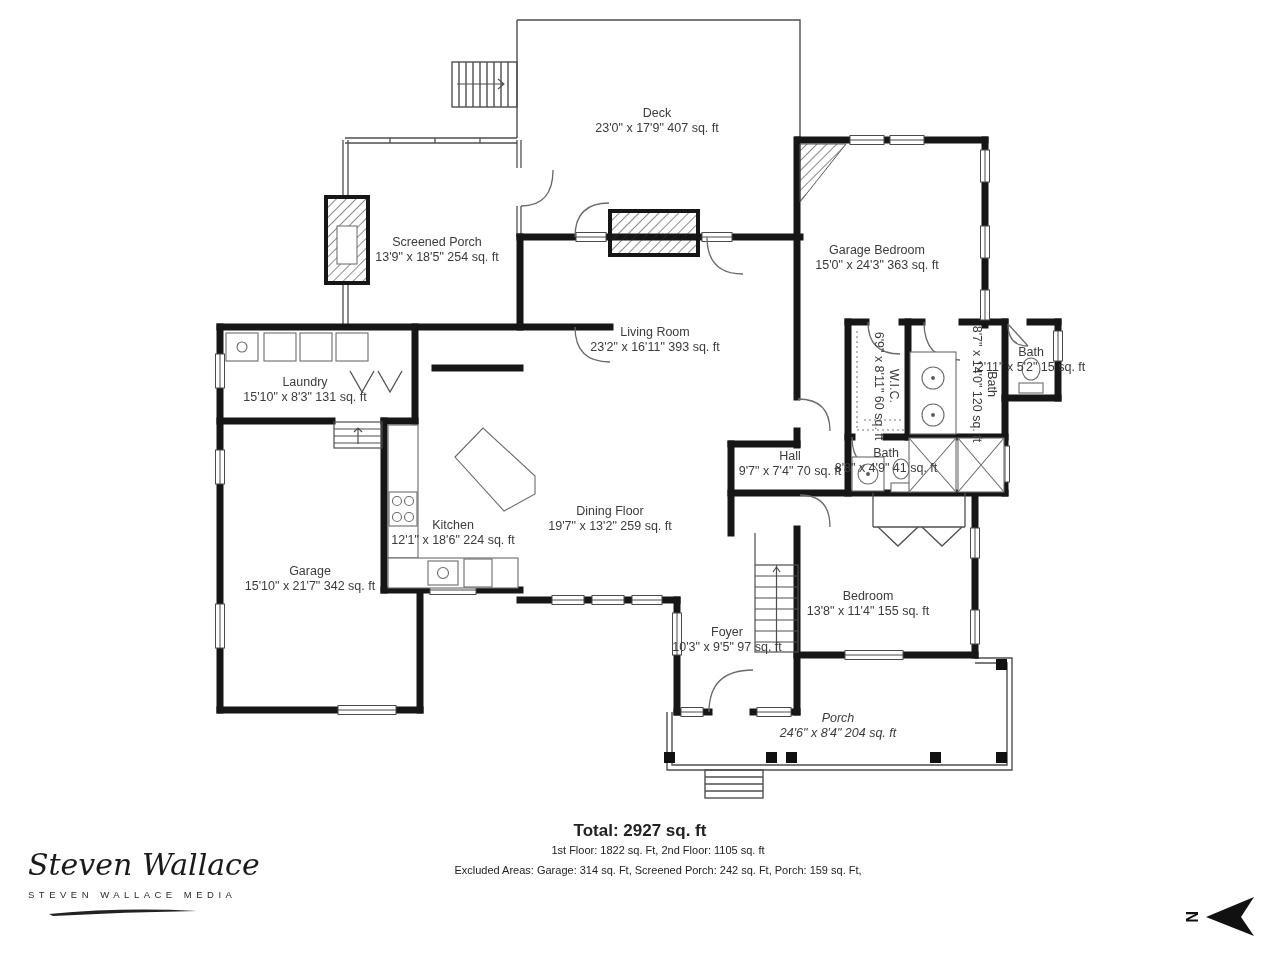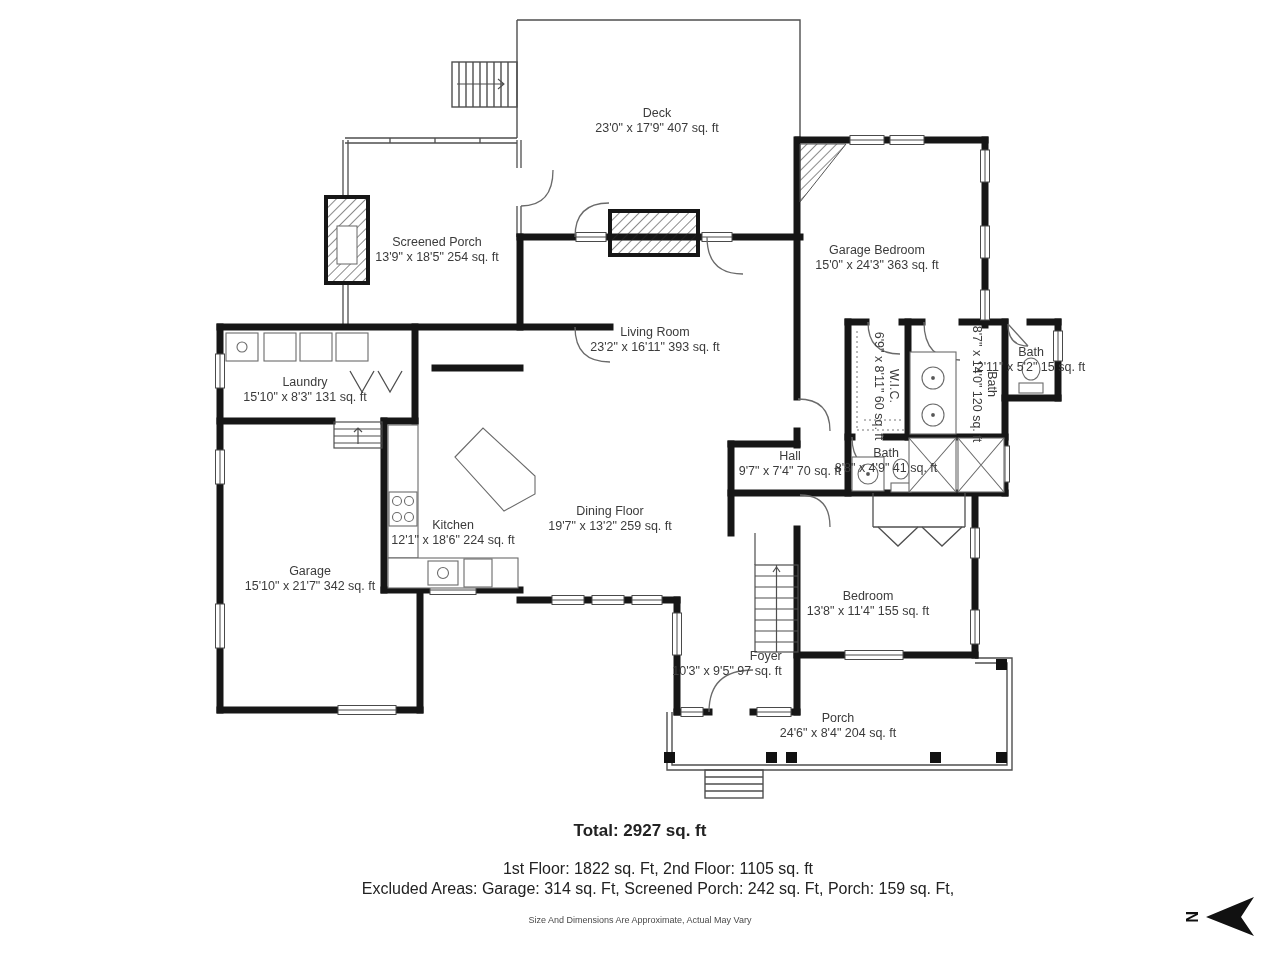--- a/index.html
+++ b/index.html
@@ -299,7 +299,7 @@
   <div class="rname">Bedroom</div>
   <div class="rdims">13'8" x 11'4" 155 sq. ft</div>
 </div>
-<div class="room-label" style="left:727px;top:664px;text-align:right;">
+<div class="room-label" style="left:727px;top:640px;">
   <div class="rname">Foyer</div>
   <div class="rdims">10'3" x 9'5" 97 sq. ft</div>
 </div>

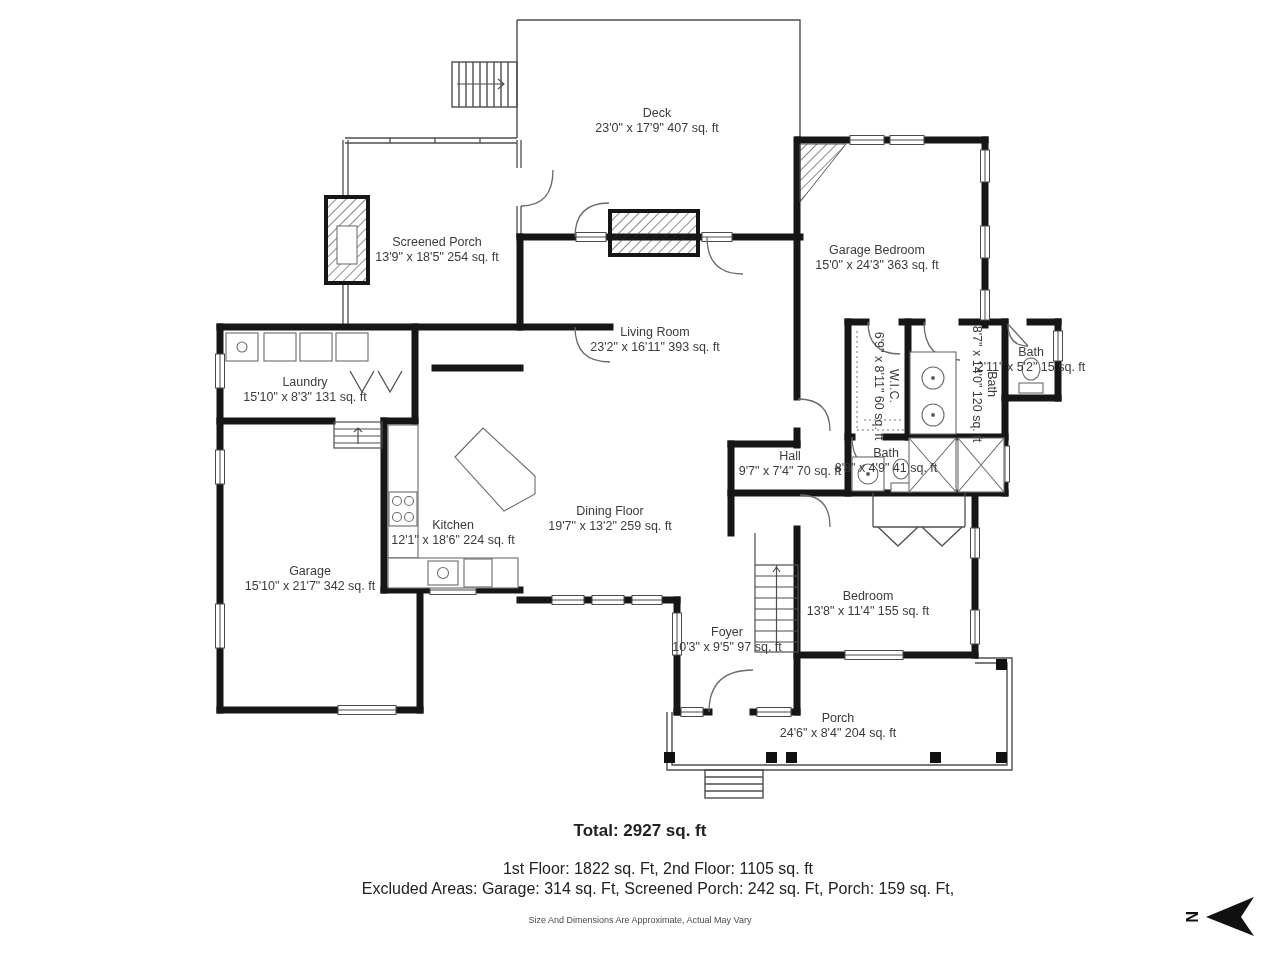--- a/index.html
+++ b/index.html
@@ -303,7 +303,7 @@
   <div class="rname">Foyer</div>
   <div class="rdims">10'3" x 9'5" 97 sq. ft</div>
 </div>
-<div class="room-label" style="left:838px;top:726px;">
+<div class="room-label" style="left:838px;top:726px;font-style:italic;">
   <div class="rname">Porch</div>
   <div class="rdims">24'6" x 8'4" 204 sq. ft</div>
 </div>

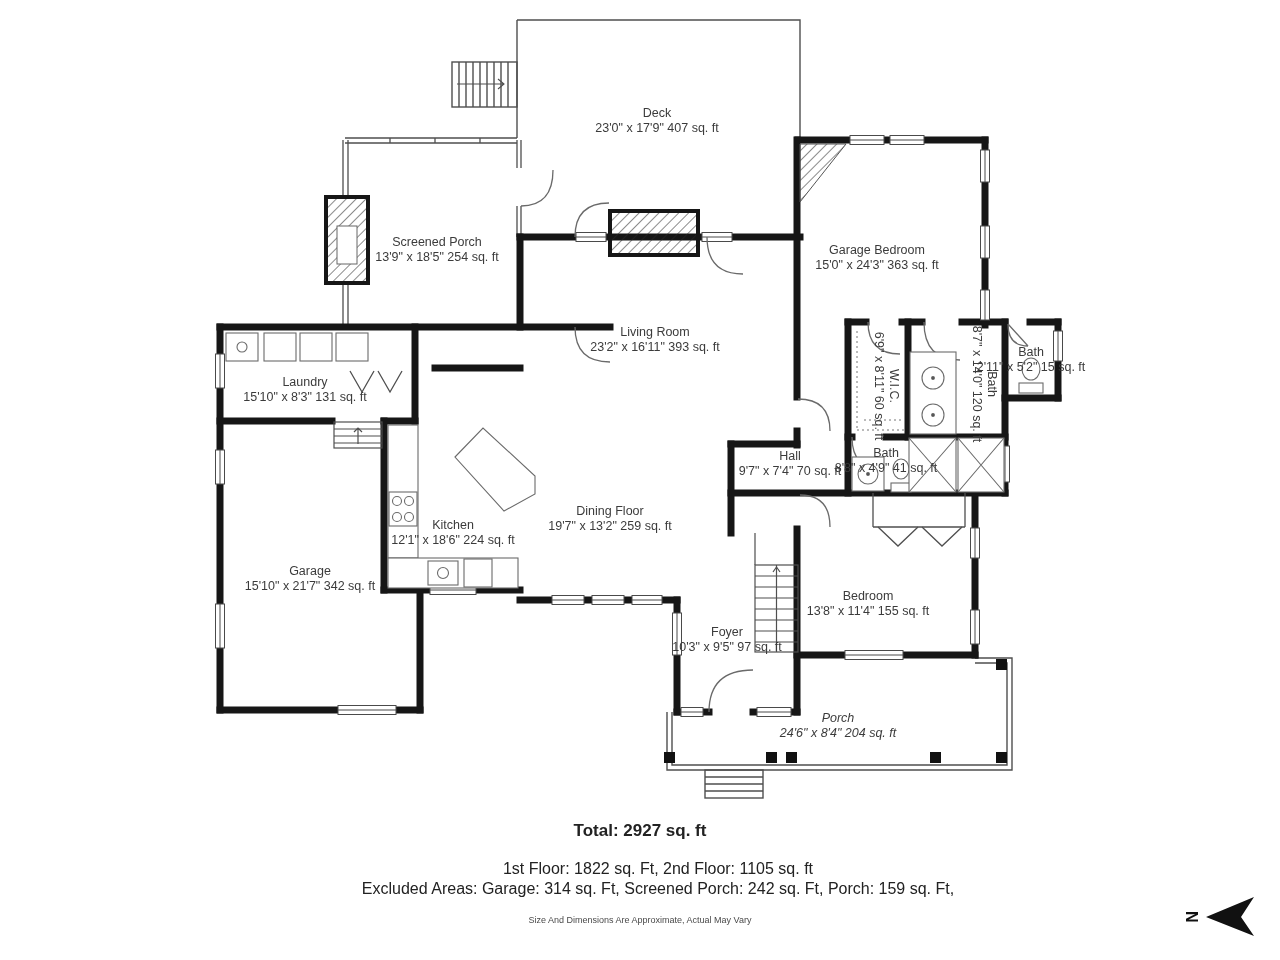--- a/index.html
+++ b/index.html
@@ -12,7 +12,7 @@
   .room-label .rname{}
   .room-label .rdims{}
   #summary{position:absolute;left:0;right:0;top:821px;text-align:center;color:#222;}
-  #summary .total{font-size:17px;font-weight:bold;line-height:20px;margin-bottom:18px;}
+  #summary .total{font-size:17px;font-weight:bold;line-height:20px;margin-bottom:0;}
   #summary .sline{font-size:16px;line-height:19.5px;margin-left:36px;}
   #summary .disclaimer{font-size:9px;color:#4a4a4a;margin-top:17px;}
   #logo{position:absolute;left:28px;top:848px;width:190px;text-align:center;color:#1a1a1a;}

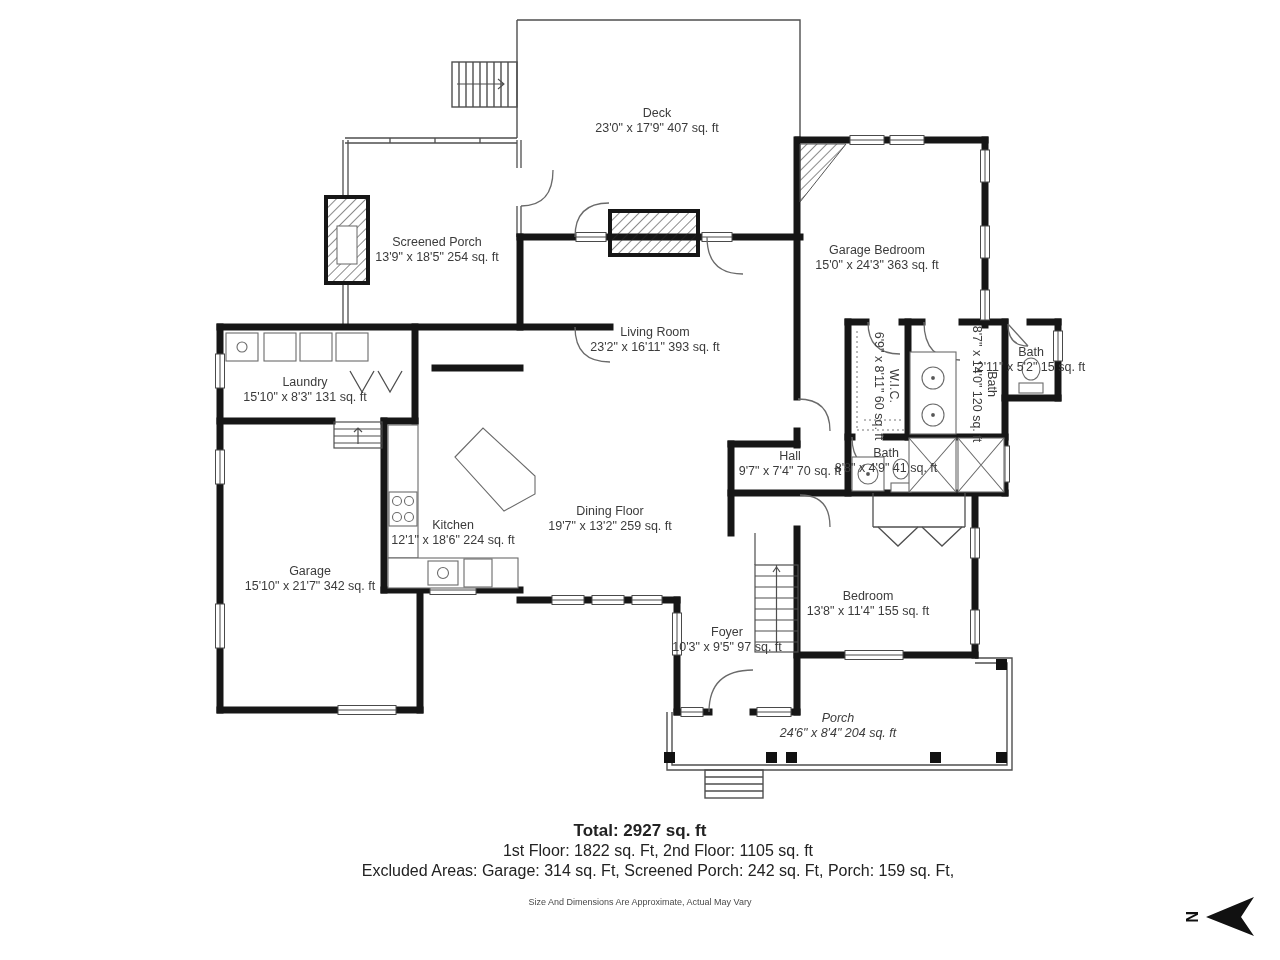--- a/index.html
+++ b/index.html
@@ -315,6 +315,15 @@
   <div class="disclaimer">Size And Dimensions Are Approximate, Actual May Vary</div>
 </div>
 
+<div id="logo">
+  <div class="script">Steven Wallace</div>
+  <div class="subtitle">STEVEN WALLACE MEDIA</div>
+  <div class="swoosh">
+    <svg width="160" height="10" viewBox="0 0 160 10">
+      <path d="M6,7 Q80,0 154,4 Q82,5 10,9 Z" fill="#222"></path>
+    </svg>
+  </div>
+</div>
 
 </div>
 

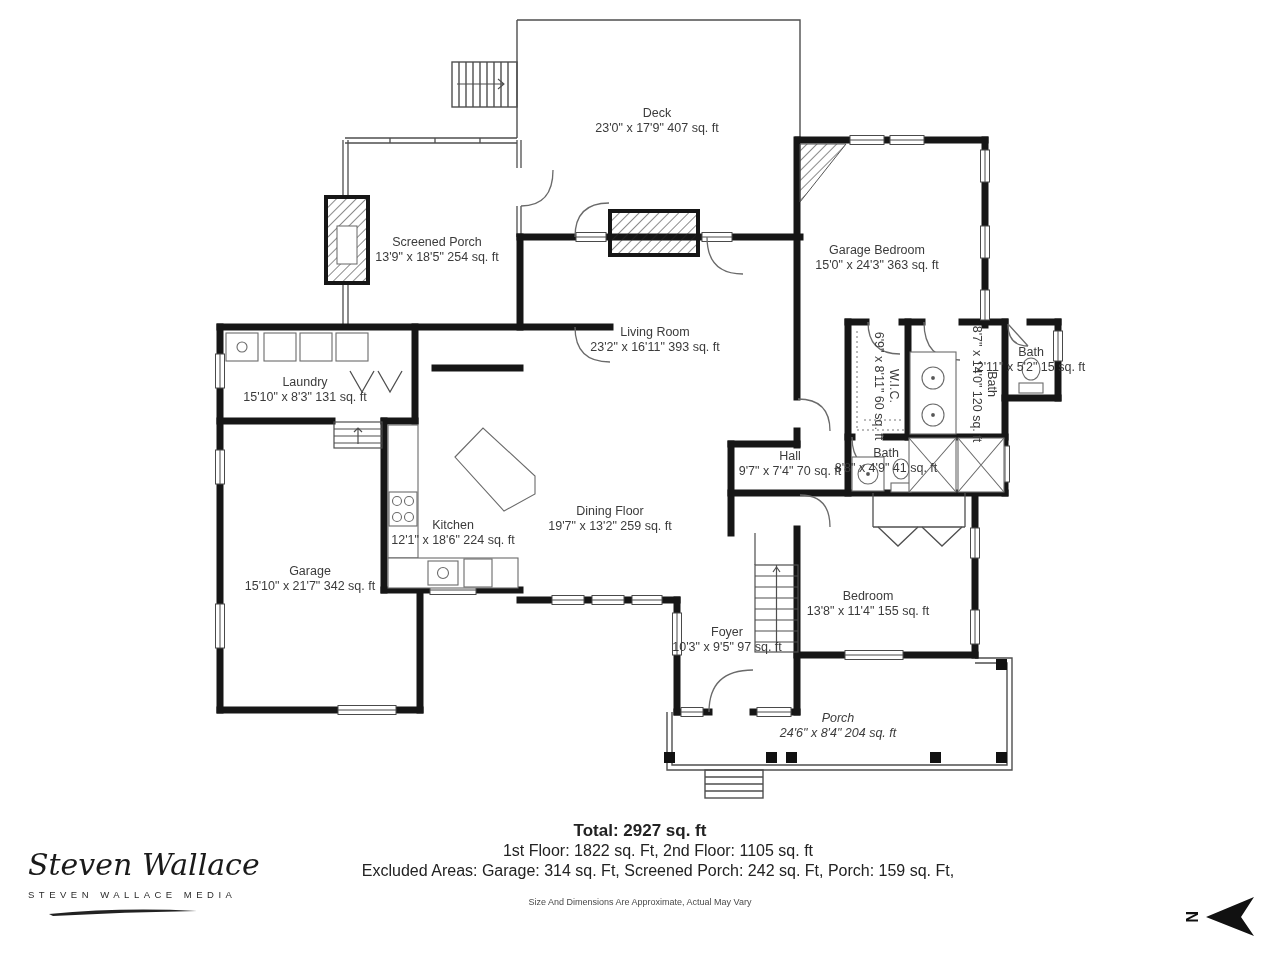--- a/index.html
+++ b/index.html
@@ -13,7 +13,7 @@
   .room-label .rdims{}
   #summary{position:absolute;left:0;right:0;top:821px;text-align:center;color:#222;}
   #summary .total{font-size:17px;font-weight:bold;line-height:20px;margin-bottom:0;}
-  #summary .sline{font-size:16px;line-height:19.5px;margin-left:36px;}
+  #summary .sline{font-size:11px;line-height:19.5px;margin-left:36px;}
   #summary .disclaimer{font-size:9px;color:#4a4a4a;margin-top:17px;}
   #logo{position:absolute;left:28px;top:848px;width:190px;text-align:center;color:#1a1a1a;}
   #logo .script{font-family:"DejaVu Serif", serif;font-style:italic;font-size:30px;line-height:34px;

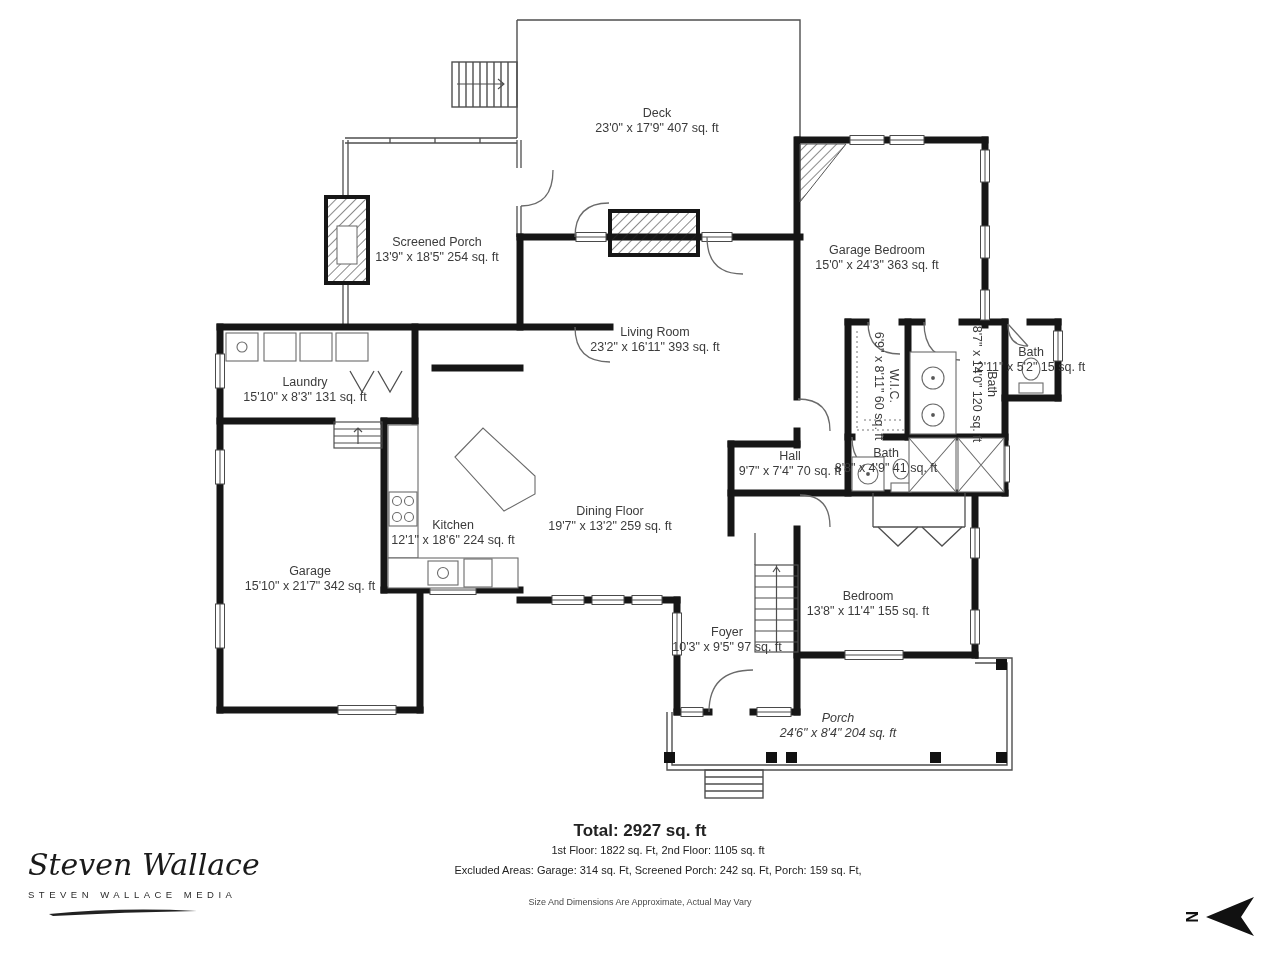--- a/index.html
+++ b/index.html
@@ -312,7 +312,6 @@
   <div class="total">Total: 2927 sq. ft</div>
   <div class="sline">1st Floor: 1822 sq. Ft, 2nd Floor: 1105 sq. ft</div>
   <div class="sline">Excluded Areas: Garage: 314 sq. Ft, Screened Porch: 242 sq. Ft, Porch: 159 sq. Ft,</div>
-  <div class="disclaimer">Size And Dimensions Are Approximate, Actual May Vary</div>
 </div>
 
 <div id="logo">

